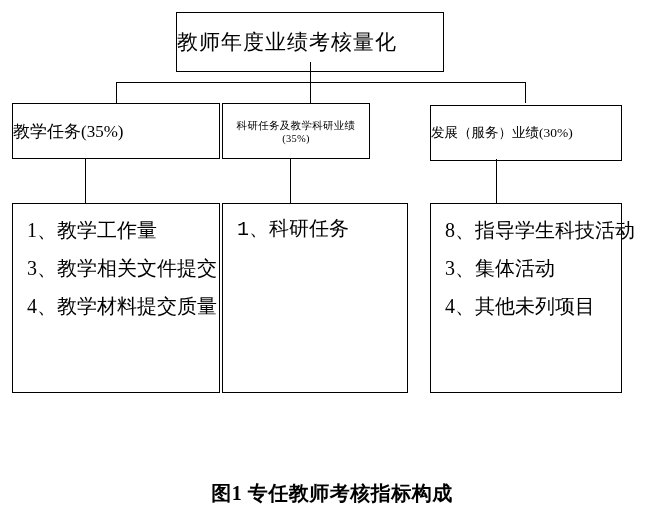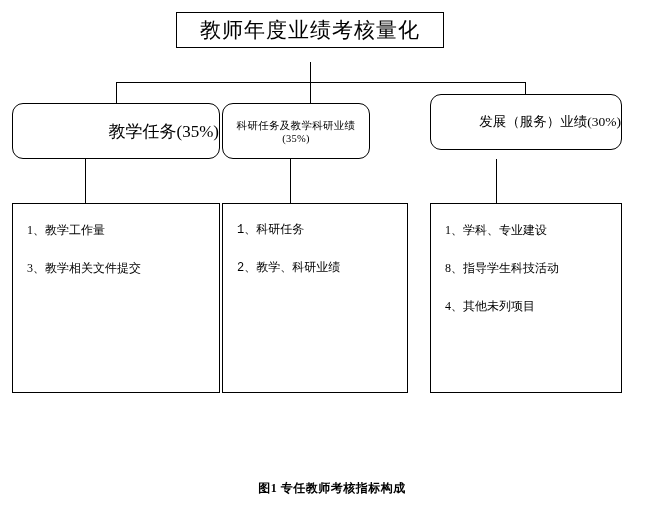--- a/index.html
+++ b/index.html
@@ -32,10 +32,9 @@
     left: 176px;
     top: 12px;
     width: 268px;
-    height: 36px;
+    height: 60px;
     display: flex;
     align-items: center;
-    justify-content: center;
     font-size: 21px;
     letter-spacing: 1px;
   }

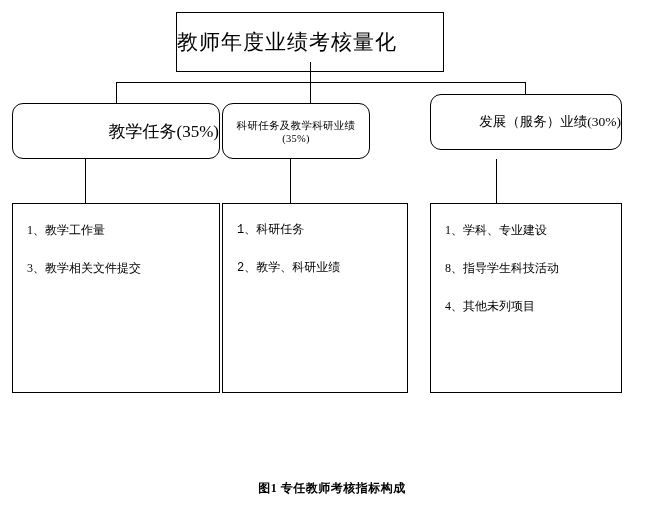--- a/index.html
+++ b/index.html
@@ -42,9 +42,8 @@
     height: 56px;
     display: flex;
     align-items: center;
-    justify-content: flex-end;
+    justify-content: flex-start;
     text-align: center;
-    border-radius: 11px;
   }
   .cat-box-1 {
     left: 12px;

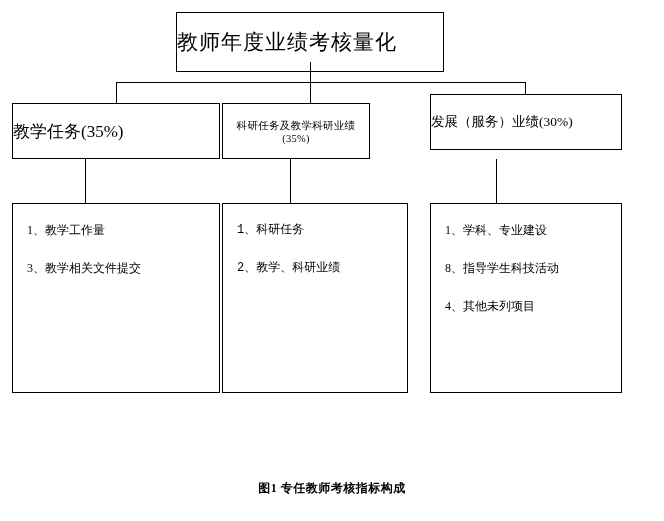--- a/index.html
+++ b/index.html
@@ -60,7 +60,7 @@
   }
   .cat-box-3 {
     left: 430px;
-    top: 94px;
+    top: 105px;
     width: 192px;
     font-size: 13.5px;
   }

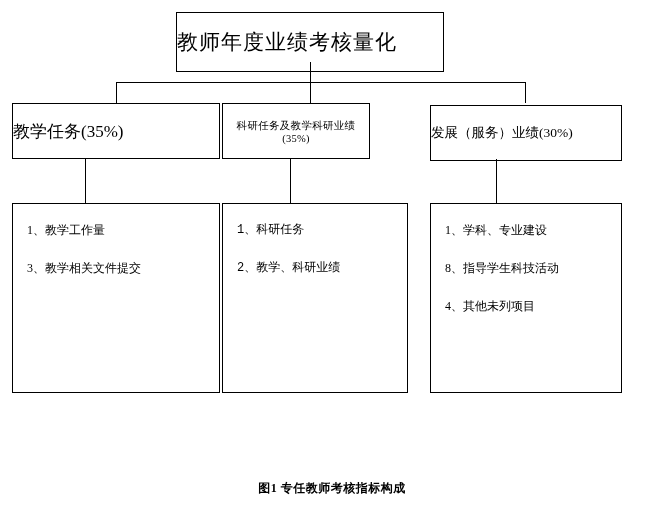--- a/index.html
+++ b/index.html
@@ -83,7 +83,7 @@
     width: 192px;
   }
   .list-item {
-    font-size: 12px;
+    font-size: 20px;
     line-height: 20px;
     margin-bottom: 18px;
     white-space: nowrap;

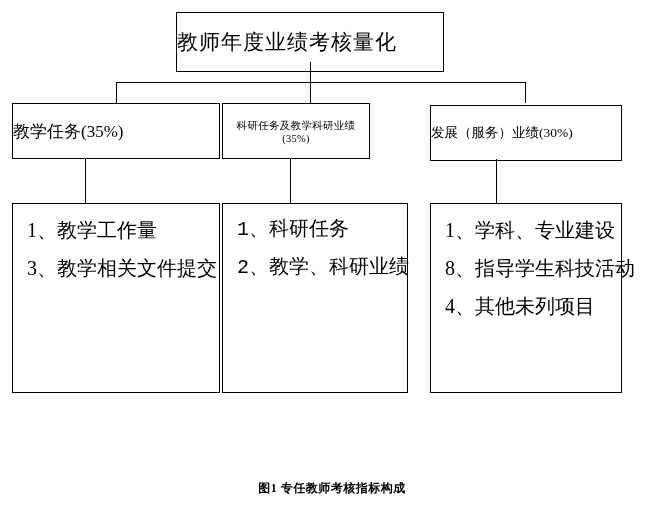--- a/index.html
+++ b/index.html
@@ -150,7 +150,6 @@
   </div>
 
   <div class="box list-box list-box-3">
-    <div class="list-item">1、学科、专业建设</div>
     <div class="list-item">8、指导学生科技活动</div>
     <div class="list-item">4、其他未列项目</div>
   </div>

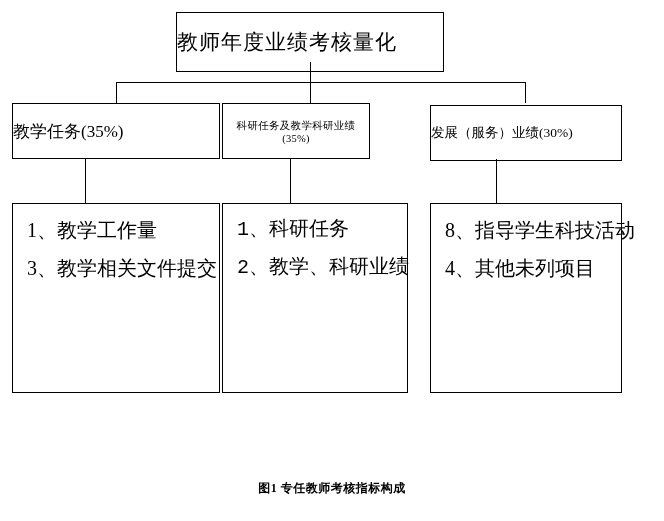--- a/index.html
+++ b/index.html
@@ -146,7 +146,6 @@
 
   <div class="box list-box list-box-2">
     <div class="list-item">1、科研任务</div>
-    <div class="list-item">2、教学、科研业绩</div>
   </div>
 
   <div class="box list-box list-box-3">

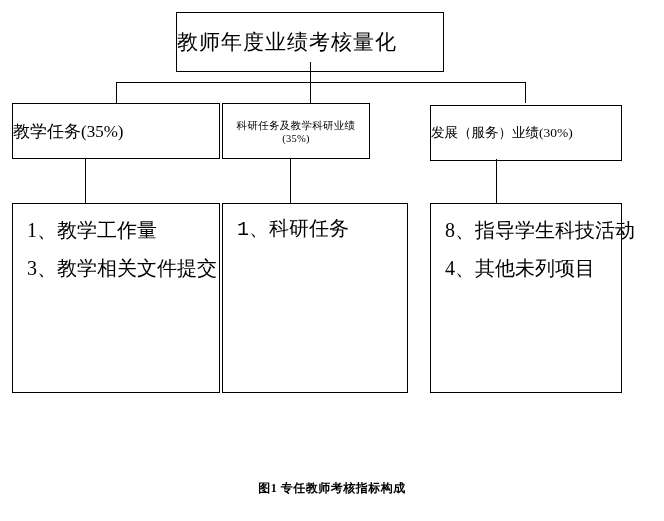--- a/index.html
+++ b/index.html
@@ -150,6 +150,7 @@
 
   <div class="box list-box list-box-3">
     <div class="list-item">8、指导学生科技活动</div>
+    <div class="list-item">3、集体活动</div>
     <div class="list-item">4、其他未列项目</div>
   </div>
 

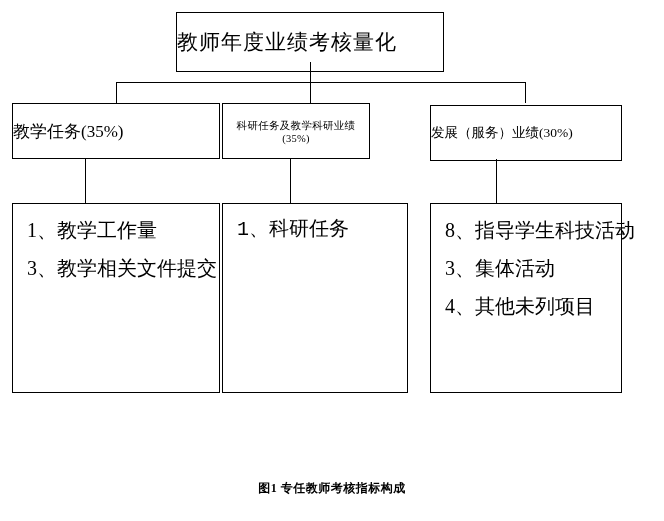--- a/index.html
+++ b/index.html
@@ -142,6 +142,7 @@
   <div class="box list-box list-box-1">
     <div class="list-item">1、教学工作量</div>
     <div class="list-item">3、教学相关文件提交</div>
+    <div class="list-item">4、教学材料提交质量</div>
   </div>
 
   <div class="box list-box list-box-2">

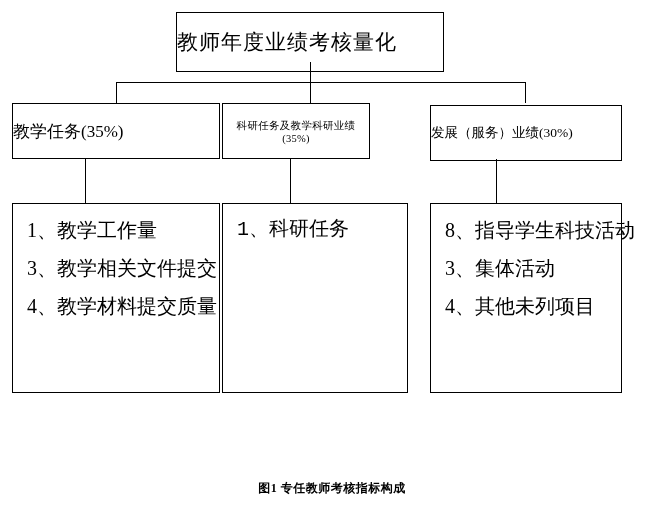--- a/index.html
+++ b/index.html
@@ -104,7 +104,7 @@
     top: 480px;
     width: 664px;
     text-align: center;
-    font-size: 12px;
+    font-size: 20px;
     font-weight: bold;
     font-family: "Liberation Serif", "DejaVu Serif", serif;
     letter-spacing: 0.5px;

